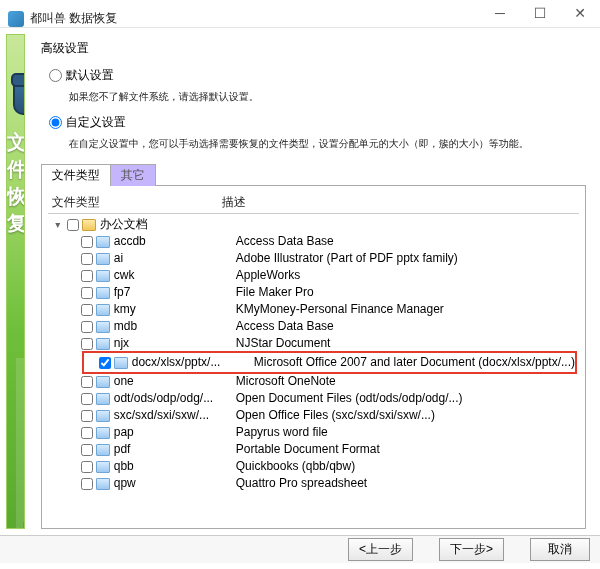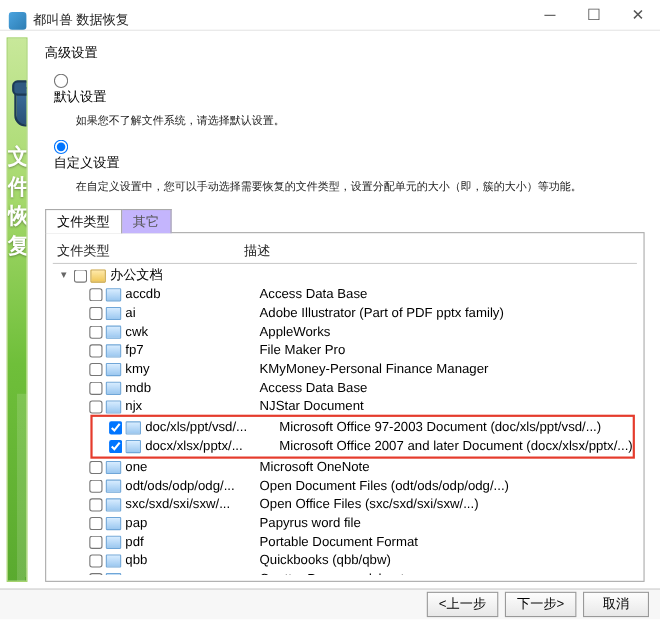--- a/index.html
+++ b/index.html
@@ -81,7 +81,7 @@
     display:flex; flex-direction:column;
   }
   .section-title { font-size:12px; margin-bottom:8px; }
-  .radio-row { display:flex; align-items:flex-start; margin: 2px 0 4px 8px; flex-direction: column; }
+  .radio-row { display:flex; align-items:center; margin: 2px 0 4px 8px; }
   .radio-row input { margin:0 4px 0 0; }
   .desc { margin: 2px 0 8px 28px; color:#222; font-size:10px; }
 

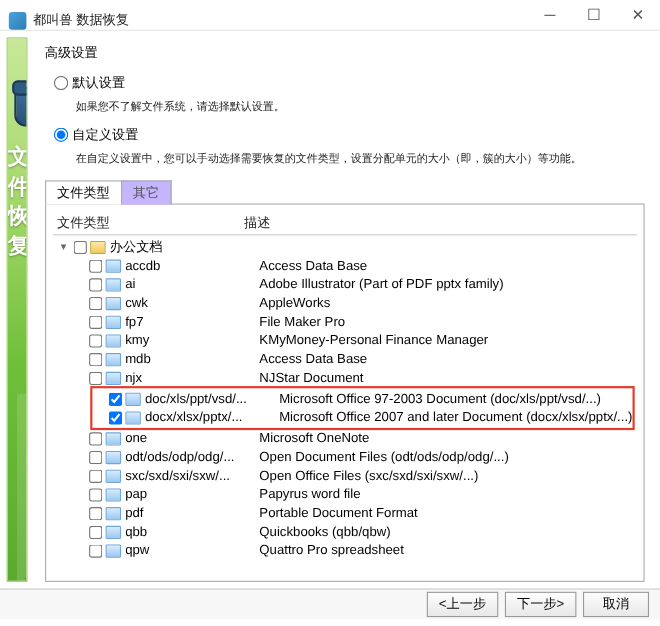--- a/index.html
+++ b/index.html
@@ -248,13 +248,6 @@
               <span class="expander"></span>
               <input type="checkbox" class="cb" checked="" style="">
               <span class="fi fi-file"></span>
-              <span class="name">doc/xls/ppt/vsd/...</span>
-              <span class="descr">Microsoft Office 97-2003 Document (doc/xls/ppt/vsd/...)</span>
-            </div>
-            <div class="node hl-row">
-              <span class="expander"></span>
-              <input type="checkbox" class="cb" checked="" style="">
-              <span class="fi fi-file"></span>
               <span class="name">docx/xlsx/pptx/...</span>
               <span class="descr">Microsoft Office 2007 and later Document (docx/xlsx/pptx/...)</span>
             </div>

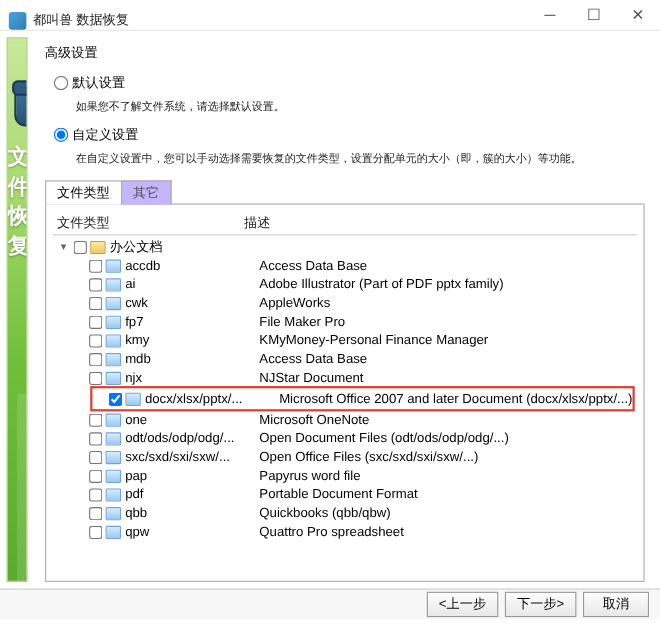--- a/index.html
+++ b/index.html
@@ -134,7 +134,7 @@
   }
   .btn {
     border:1px solid #999; background:linear-gradient(#fdfdfd,#e8e8e8);
-    padding:2px 10px; font-size:12px; min-width:60px; text-align:center;
+    padding:2px 10px; font-size:12px; min-width:60px; text-align:center;margin-left:20px;
   }
 
   

